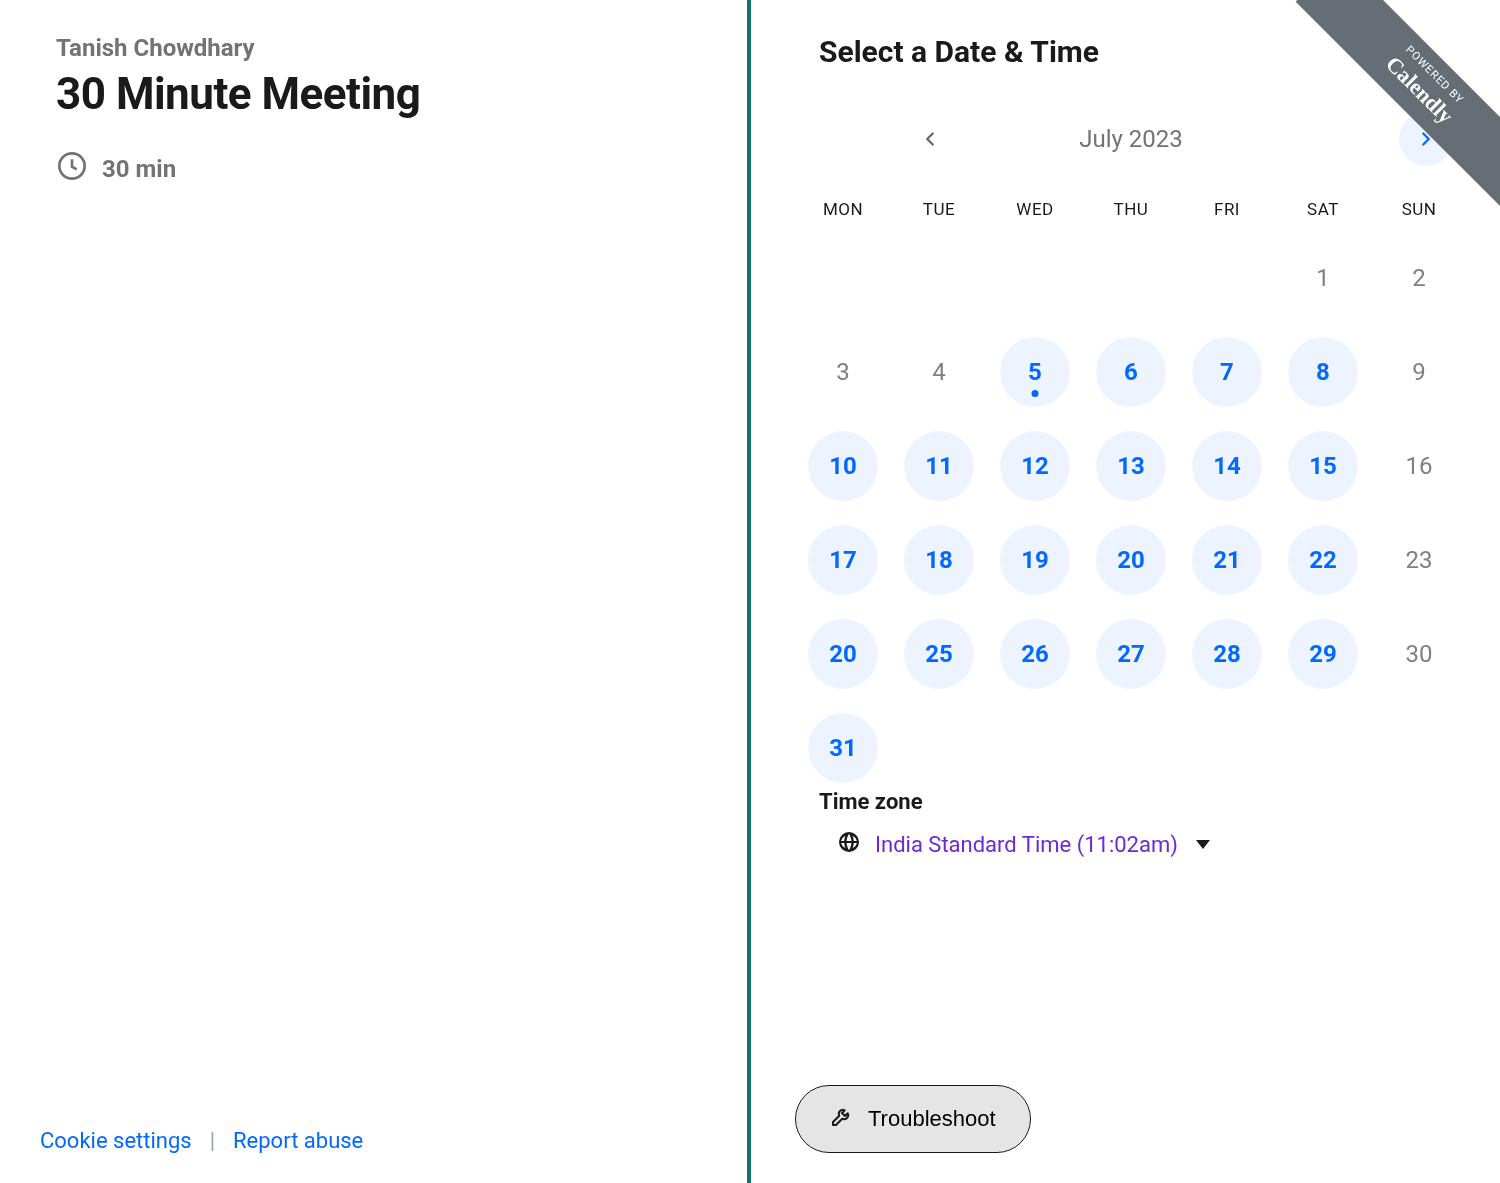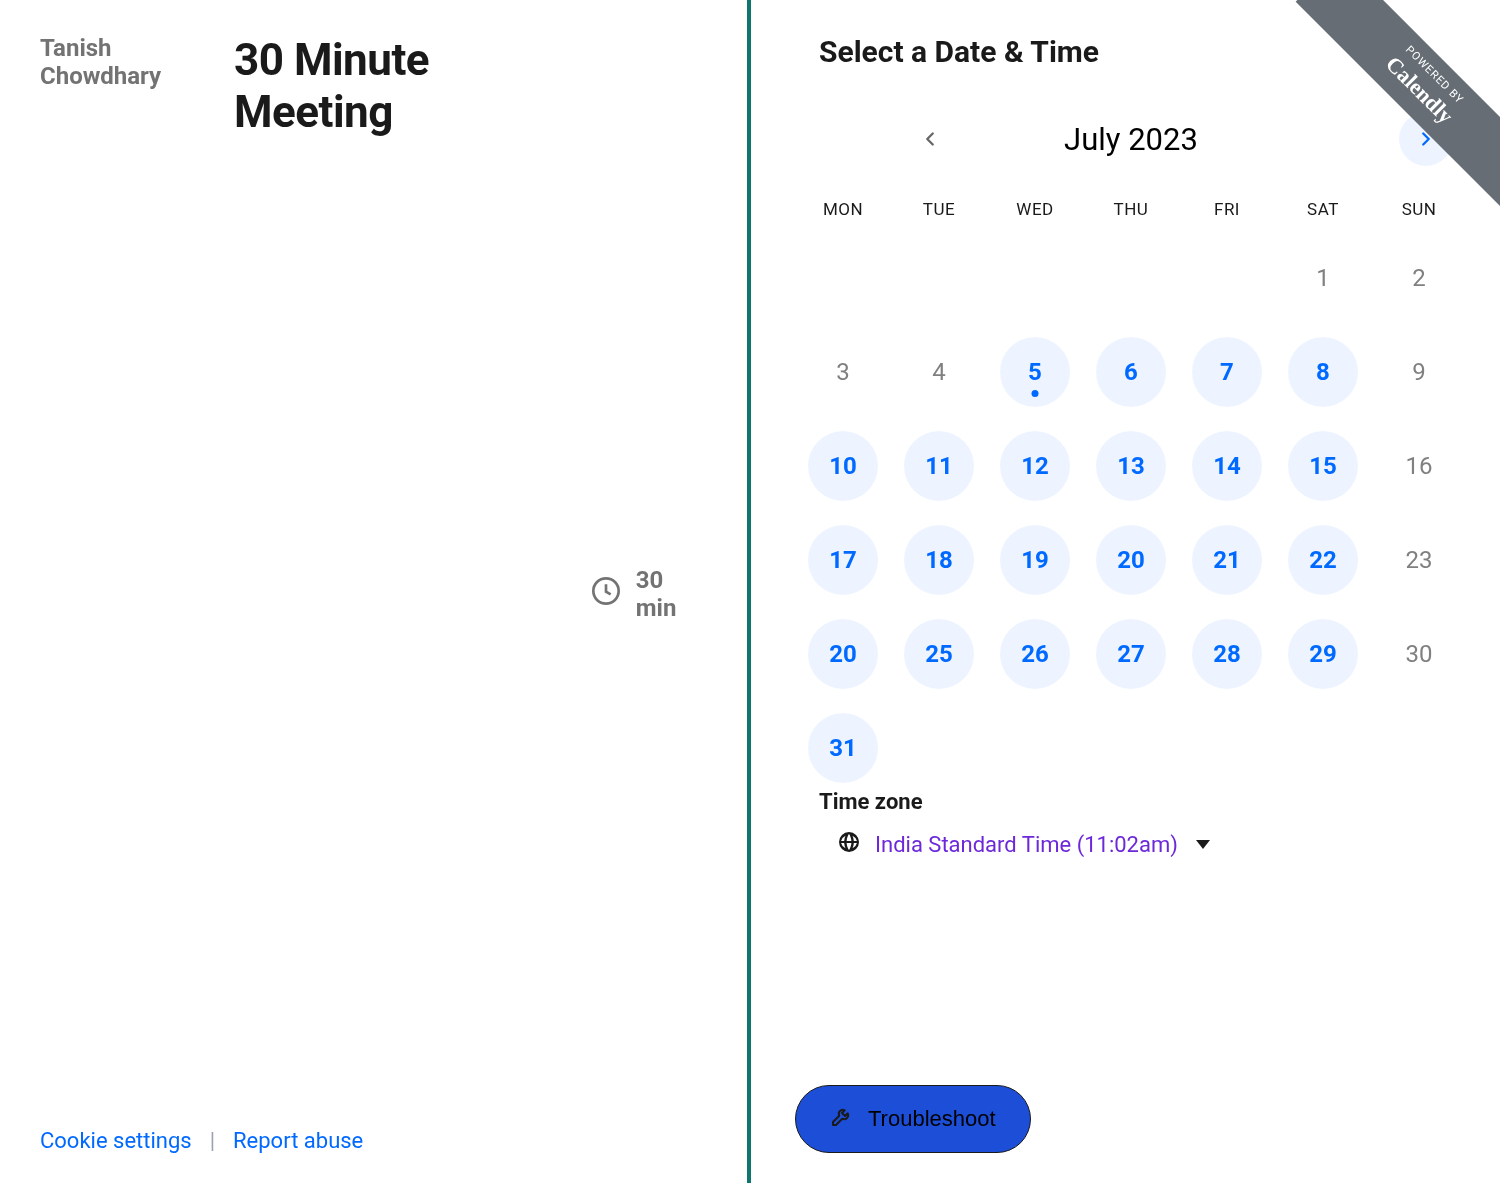--- a/index.html
+++ b/index.html
@@ -21,9 +21,9 @@
 
   .left-panel {
     flex: 0 0 49.8%;
-    padding: 34px 40px 30px 40px;
-    display: flex;
-    flex-direction: row;
+    padding: 34px 40px 30px 56px;
+    display: flex;
+    flex-direction: column;
     position: relative;
   }
   .right-panel {

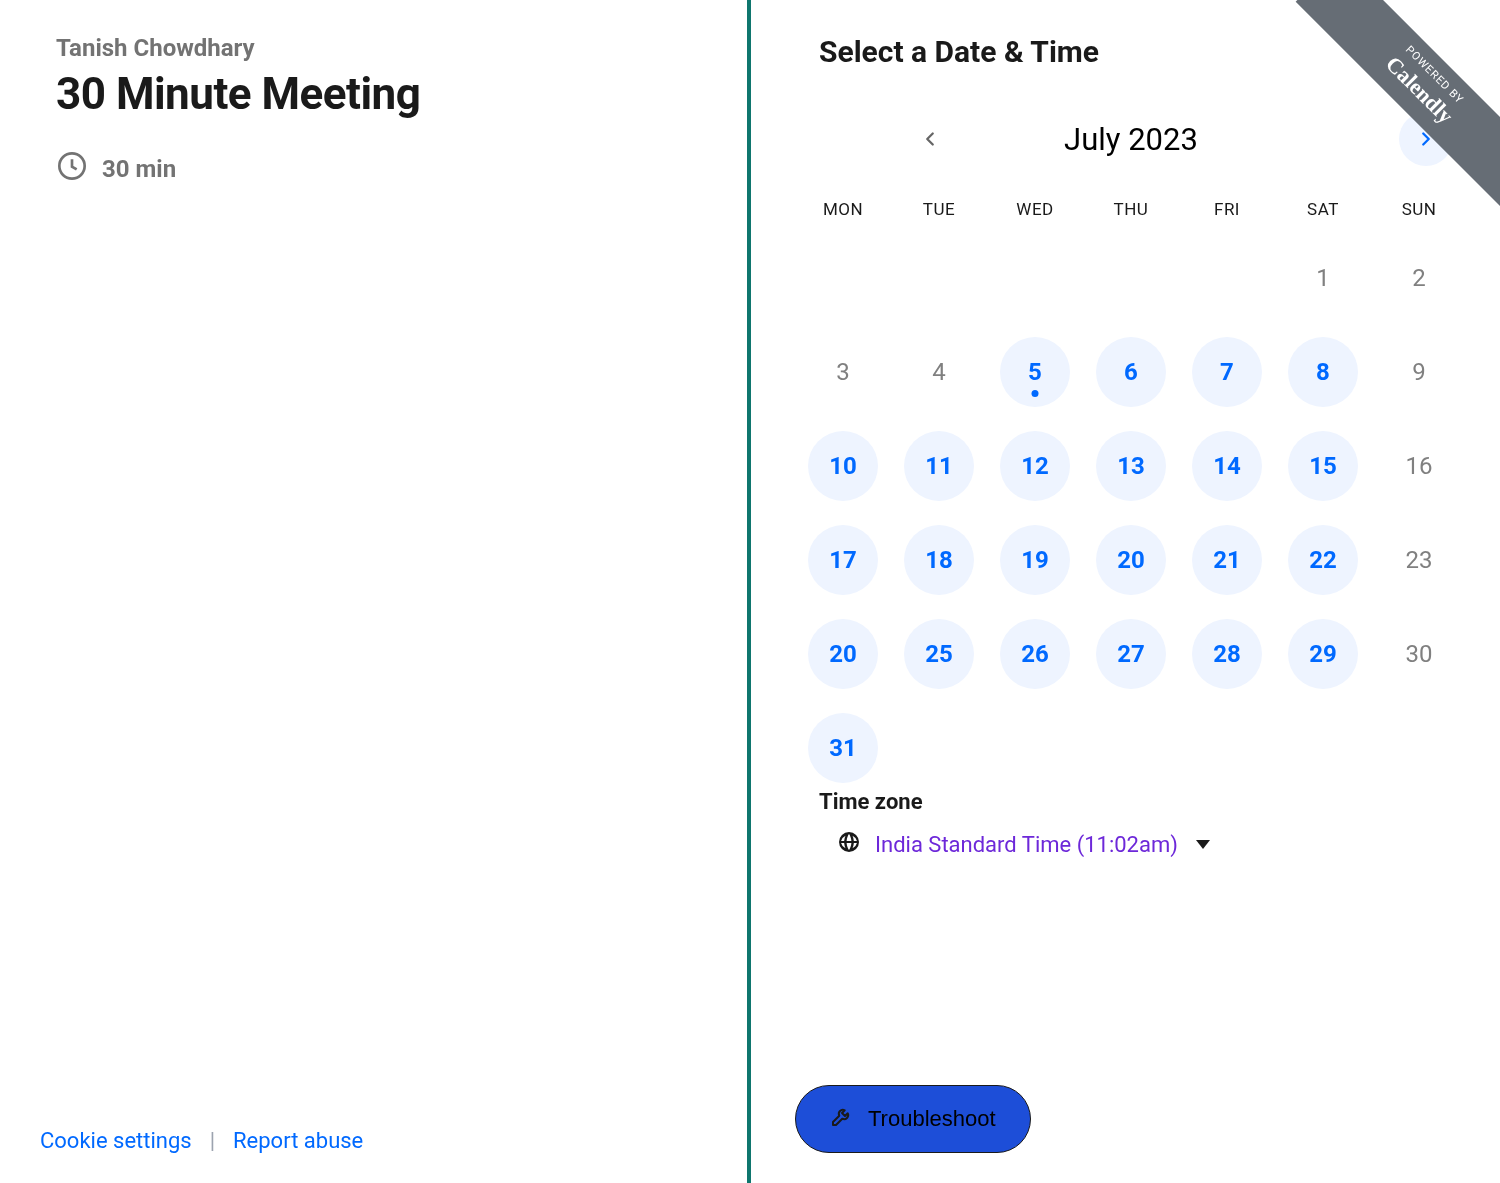--- a/index.html
+++ b/index.html
@@ -87,8 +87,8 @@
     margin-bottom: 30px;
   }
   .month-label {
-    font-size: 31px;
-    color: #000000;
+    font-size: 24px;
+    color: #737373;
   }
   .nav-btn {
     position: absolute;

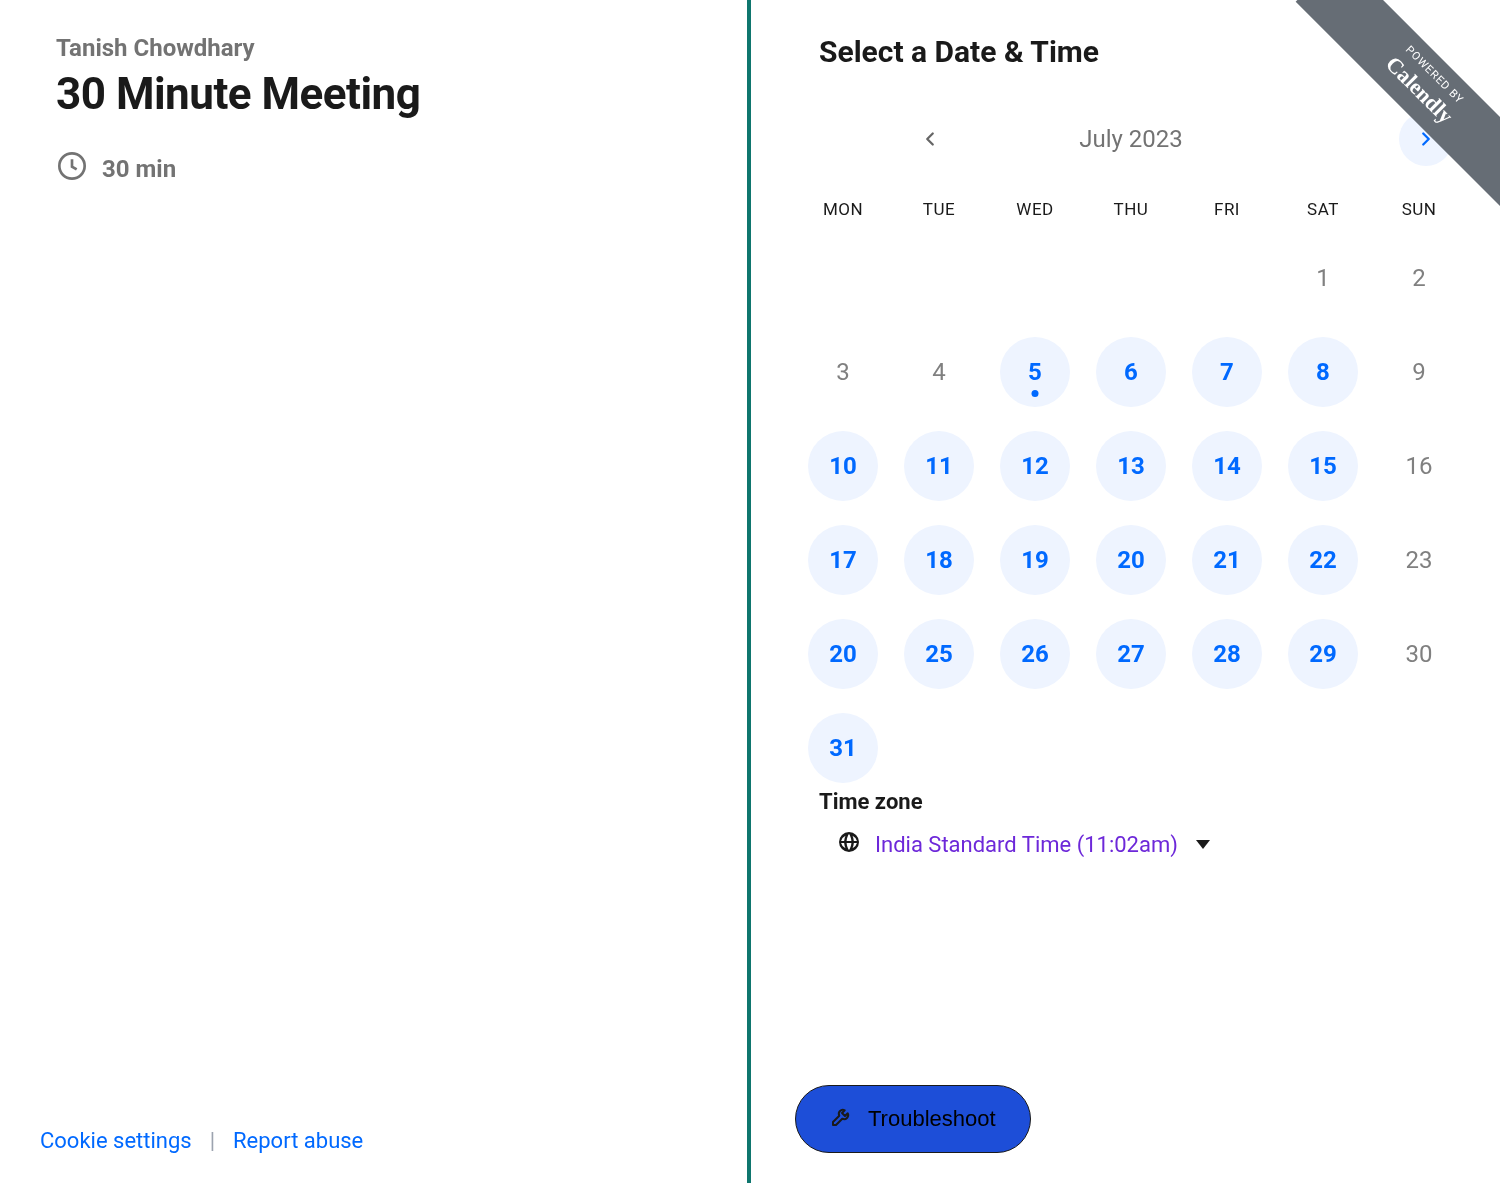--- a/index.html
+++ b/index.html
@@ -185,7 +185,7 @@
     bottom: 30px;
     left: 44px;
     border: 1.5px solid #1a1a1a;
-    background: #1d4ed8;
+    background: #e5e5e5;
     border-radius: 40px;
     padding: 18px 34px;
     font-size: 22px;

